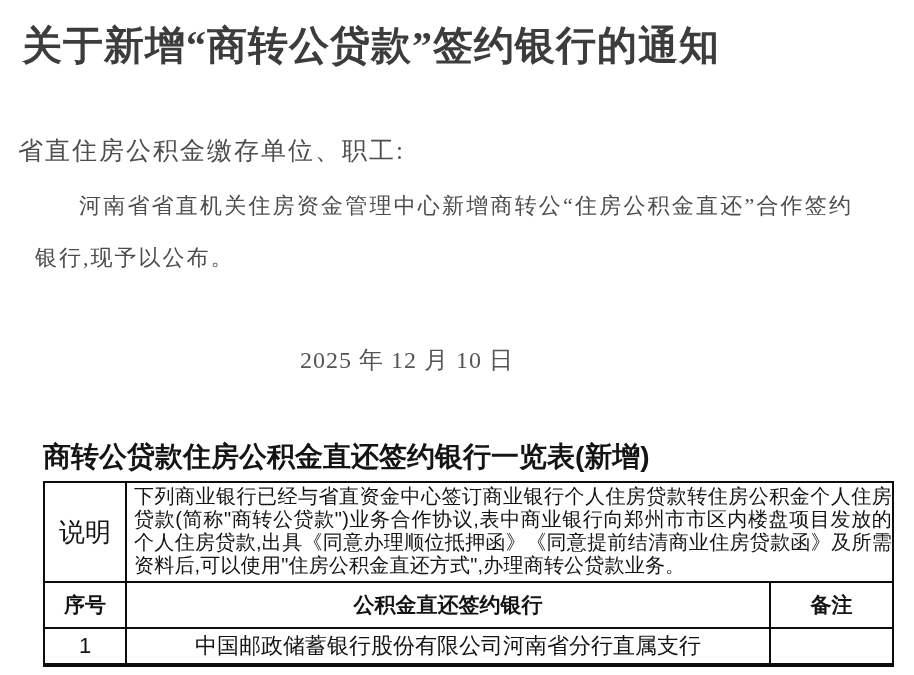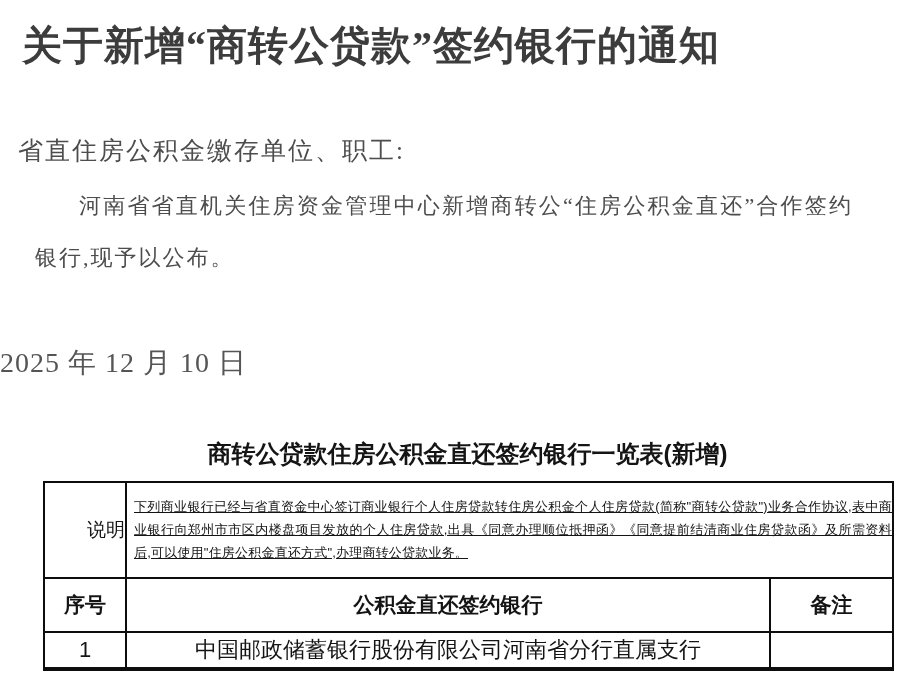--- a/index.html
+++ b/index.html
@@ -55,8 +55,8 @@
     top: 344px;
     left: 0;
     width: 814px;
-    text-align: left;
-    font-size: 28px;
+    text-align: center;
+    font-size: 24px;
     color: #555555;
     letter-spacing: 1px;
     white-space: nowrap;

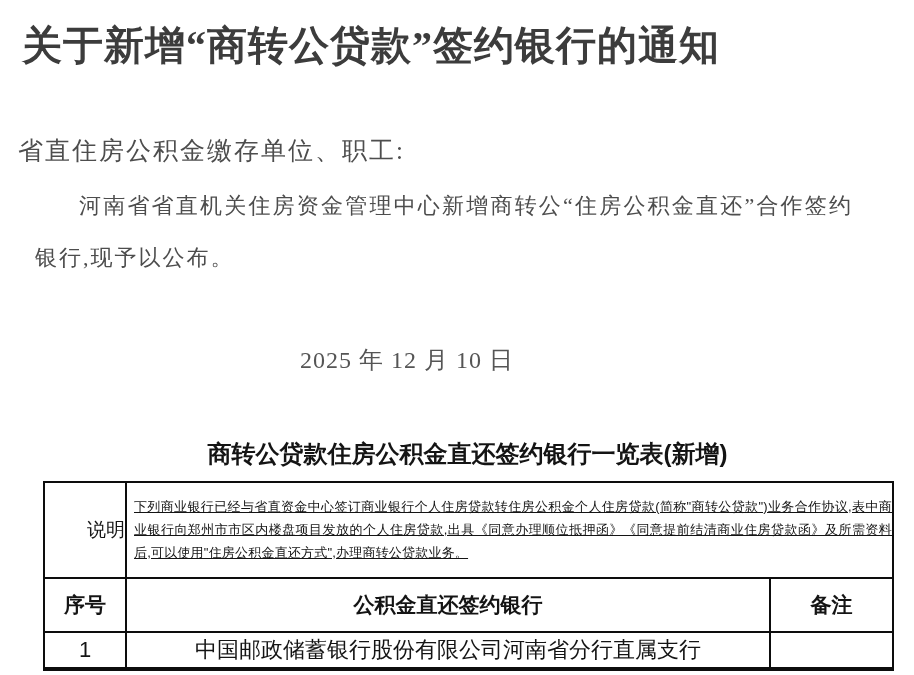--- a/index.html
+++ b/index.html
@@ -68,9 +68,9 @@
     top: 438px;
     left: 43px;
     width: 849px;
-    text-align: center;
+    text-align: left;
     font-family: "Liberation Sans", "DejaVu Sans", sans-serif;
-    font-size: 24px;
+    font-size: 28px;
     font-weight: bold;
     color: #141414;
     white-space: nowrap;

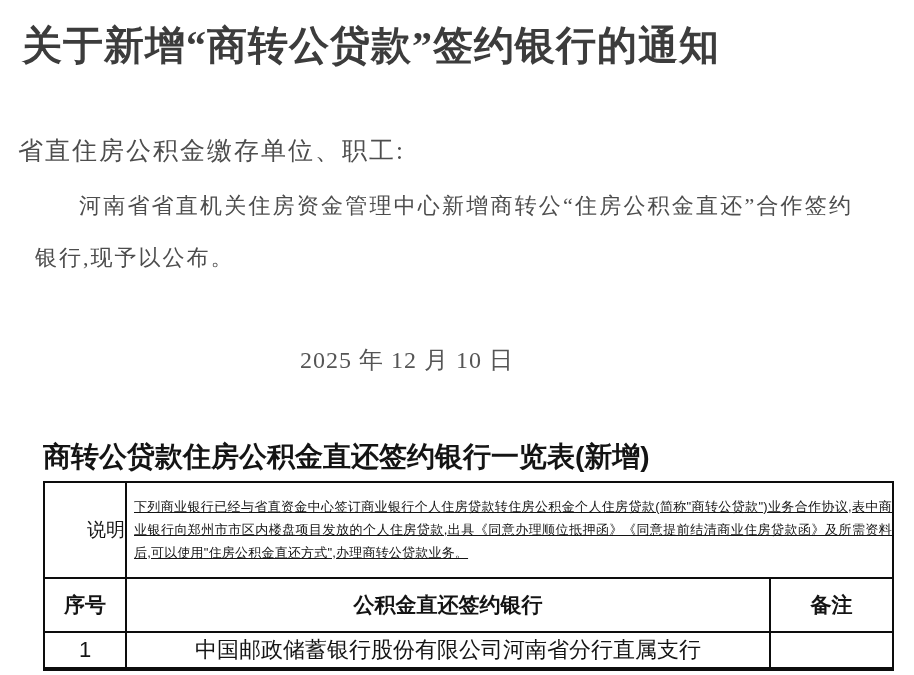--- a/index.html
+++ b/index.html
@@ -104,12 +104,11 @@
     height: 96px;
   }
   .cell-note-text {
-    font-size: 13px;
+    font-size: 20px;
     line-height: 23px;
     padding: 2px 0 4px 7px;
     text-align: justify;
     letter-spacing: 0.2px;
-    text-decoration: underline;
   }
   .cell-header {
     text-align: center;

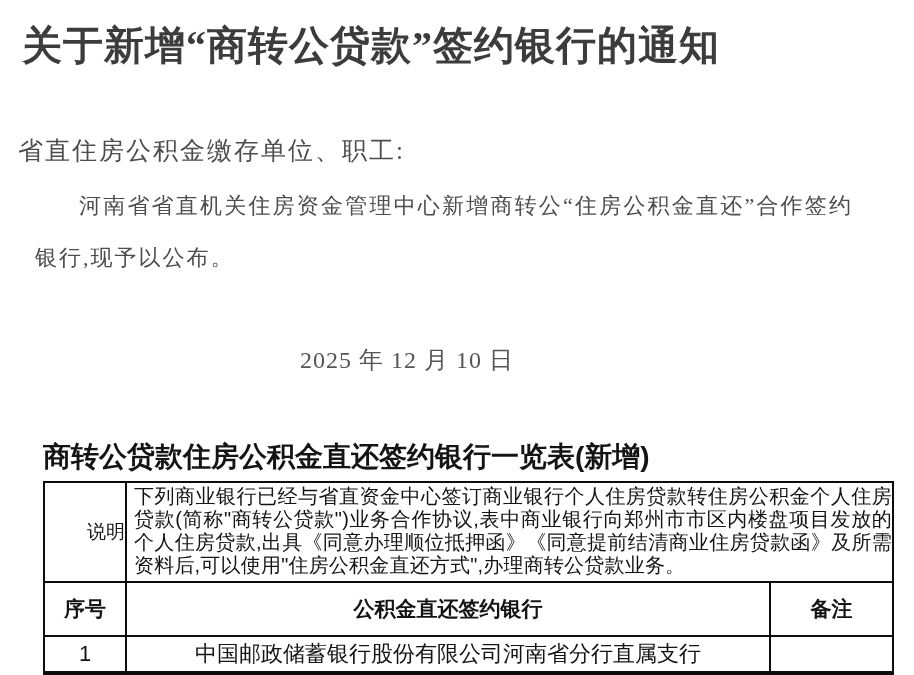--- a/index.html
+++ b/index.html
@@ -99,8 +99,8 @@
   .col-remark { width: 123px; }
 
   .cell-note-label {
-    text-align: right;
-    font-size: 19px;
+    text-align: center;
+    font-size: 26px;
     height: 96px;
   }
   .cell-note-text {

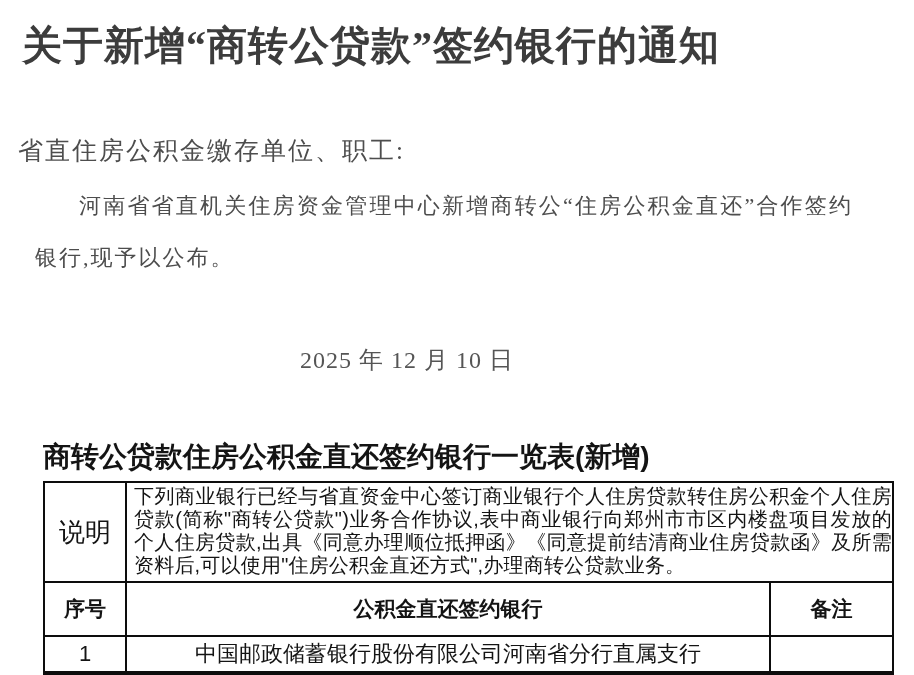--- a/index.html
+++ b/index.html
@@ -114,7 +114,7 @@
     text-align: center;
     font-weight: bold;
     font-size: 21px;
-    height: 54px;
+    height: 46px;
     border-radius: 14px;
   }
   .cell-data {

